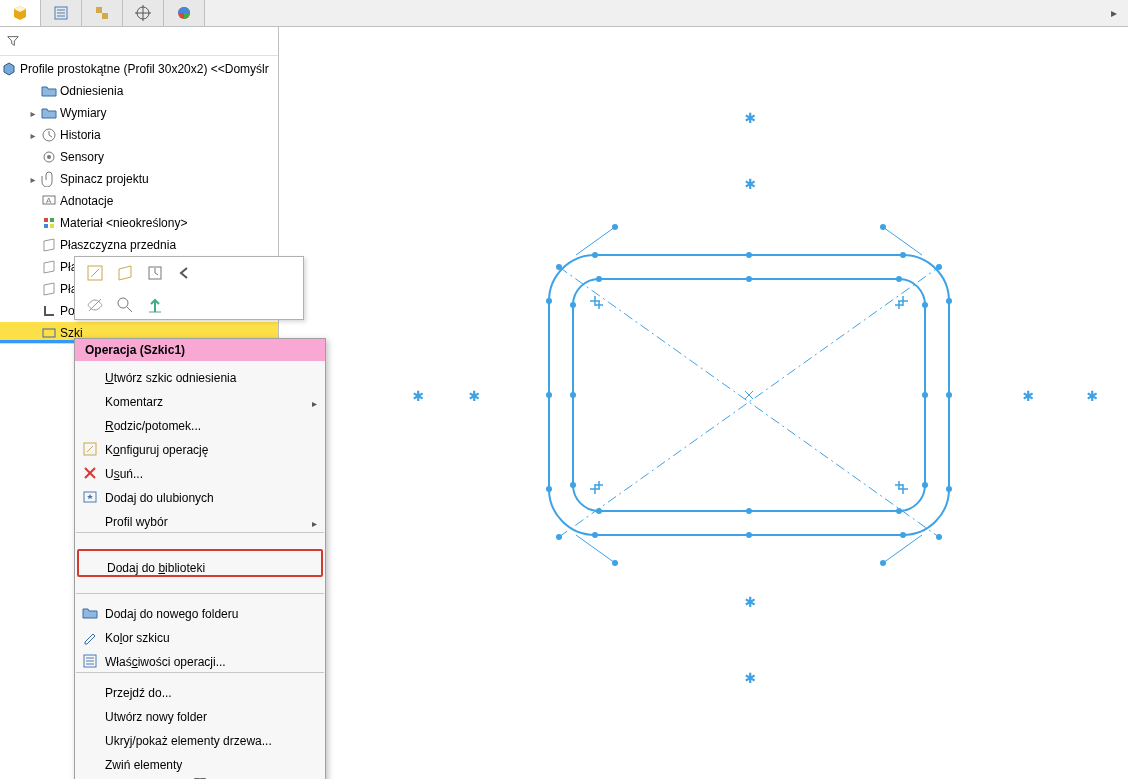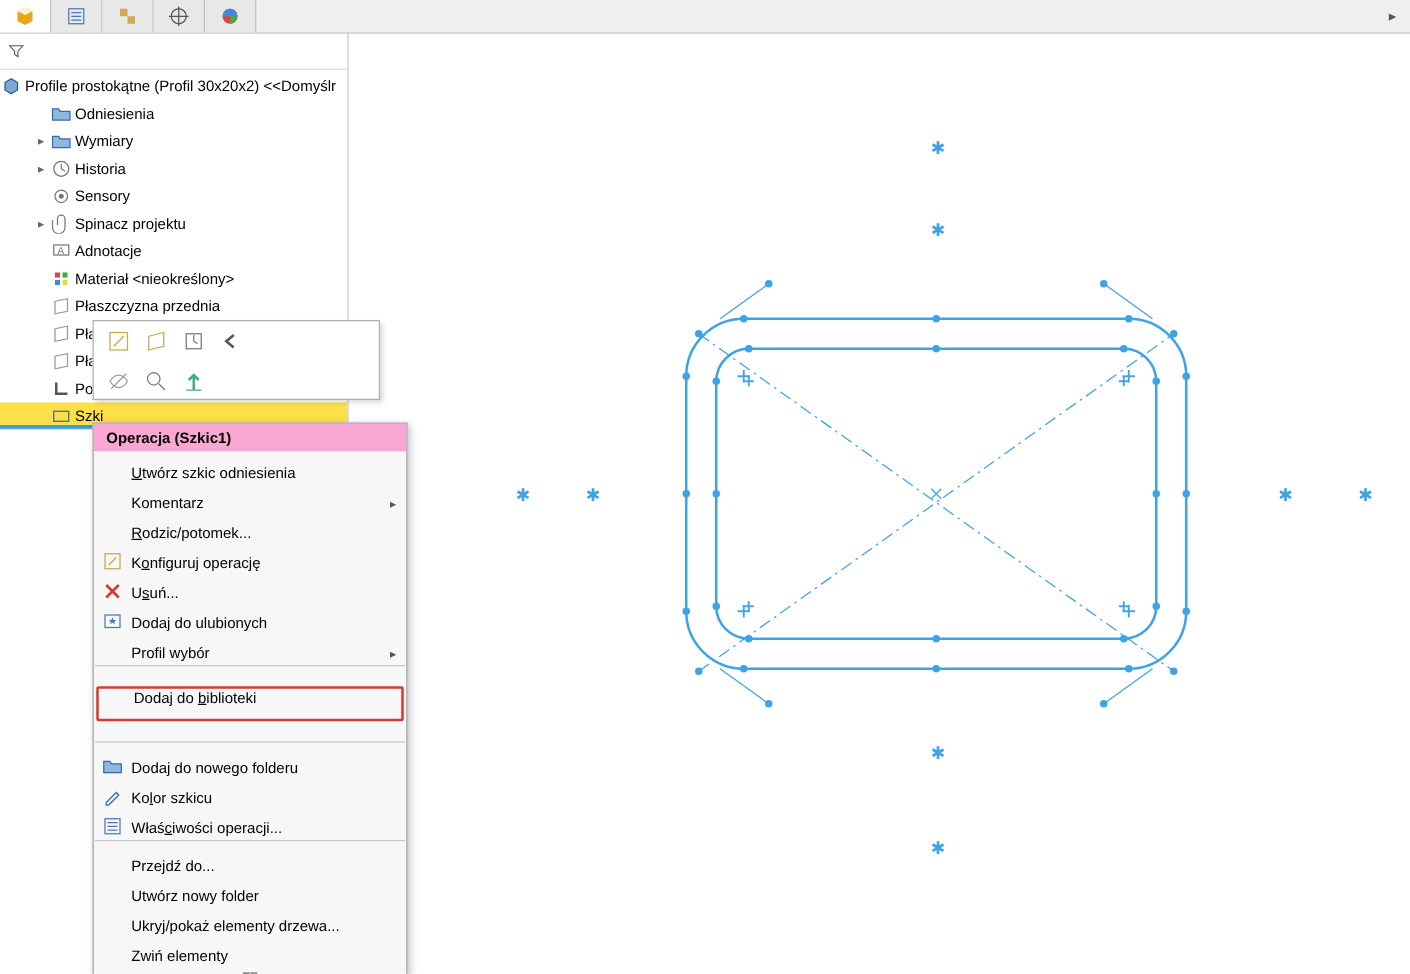--- a/index.html
+++ b/index.html
@@ -36,7 +36,7 @@
 .ctx .mi .lbl{flex:1;white-space:nowrap;overflow:hidden;}
 .ctx .mi .arr{color:#555;font-size:10px;}
 .ctx .sep{height:1px;background:#c8c8c8;margin:3px 1px;}
-.ctx .hl{border:2px solid #d43a2f;border-radius:2px;margin:16px 2px;height:24px;display:flex;align-items:flex-start;padding:0 6px 0 4px;gap:6px;}
+.ctx .hl{border:2px solid #d43a2f;border-radius:2px;margin:16px 2px;height:24px;display:flex;align-items:flex-end;padding:0 6px 0 4px;gap:6px;}
 .ctx .hl .mico{width:18px;}
 .ctx .chevrons{height:16px;display:flex;justify-content:center;align-items:center;color:#666;}
 .edge{position:absolute;left:0;top:340px;width:74px;height:3px;background:#3399ff;z-index:8;}

